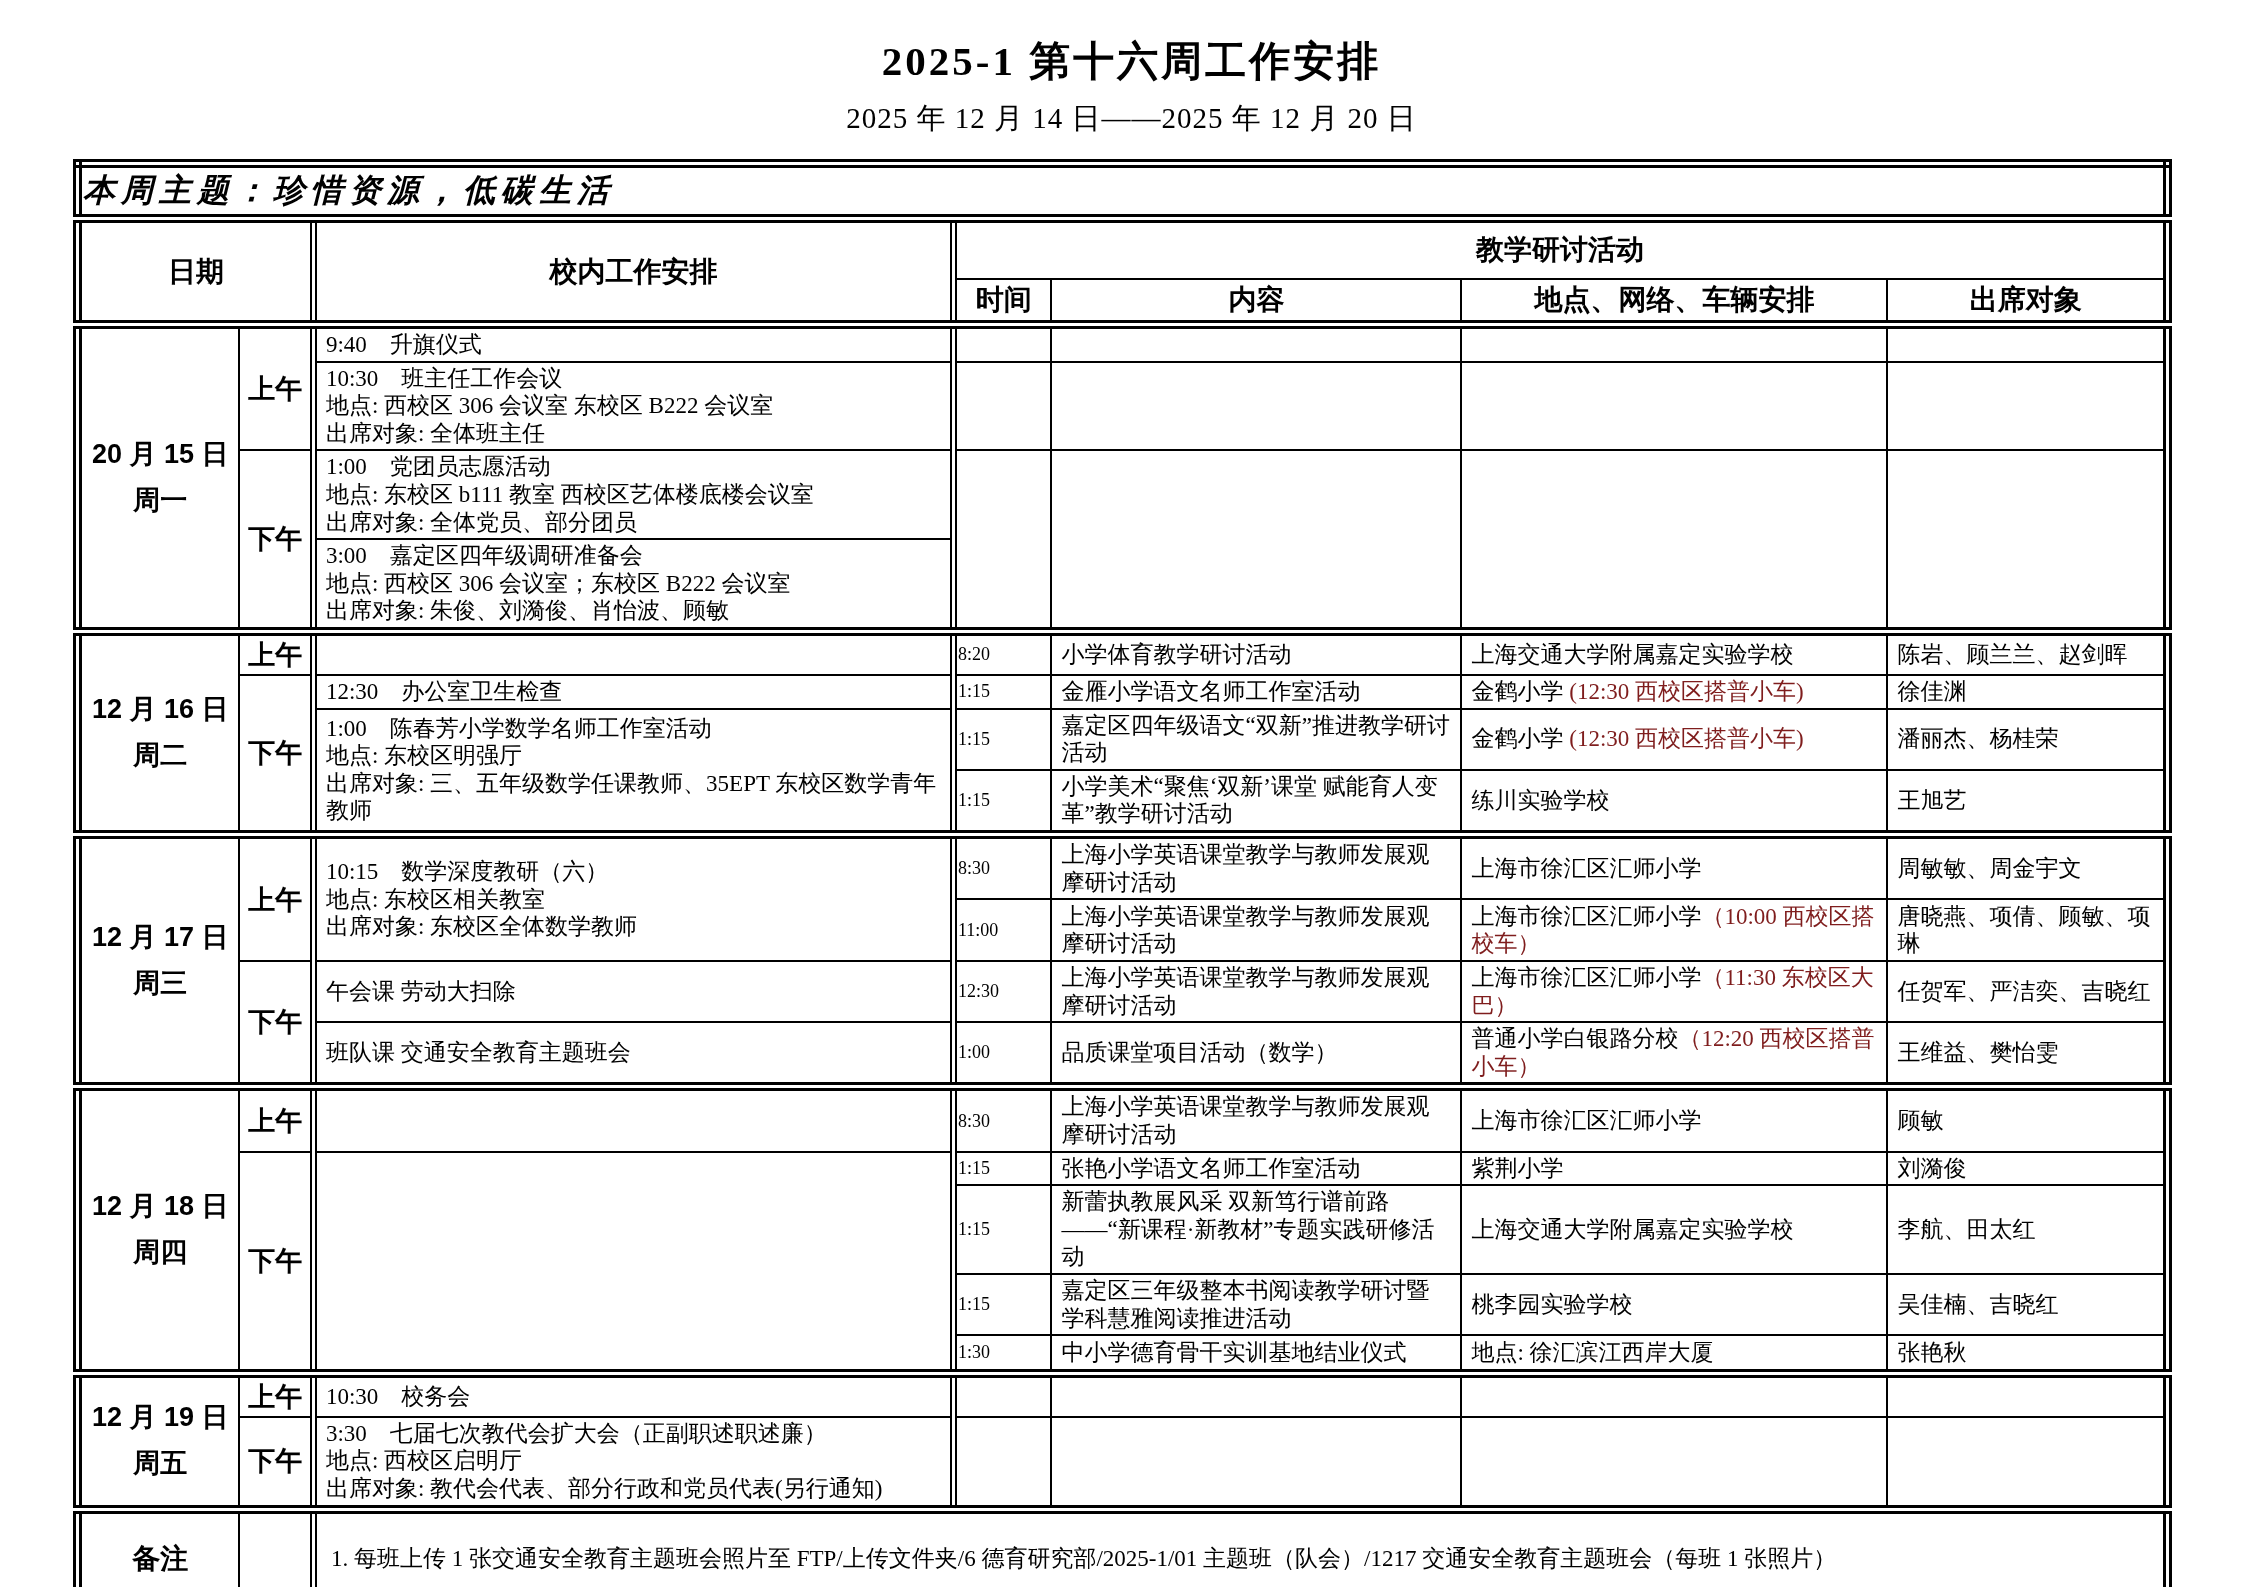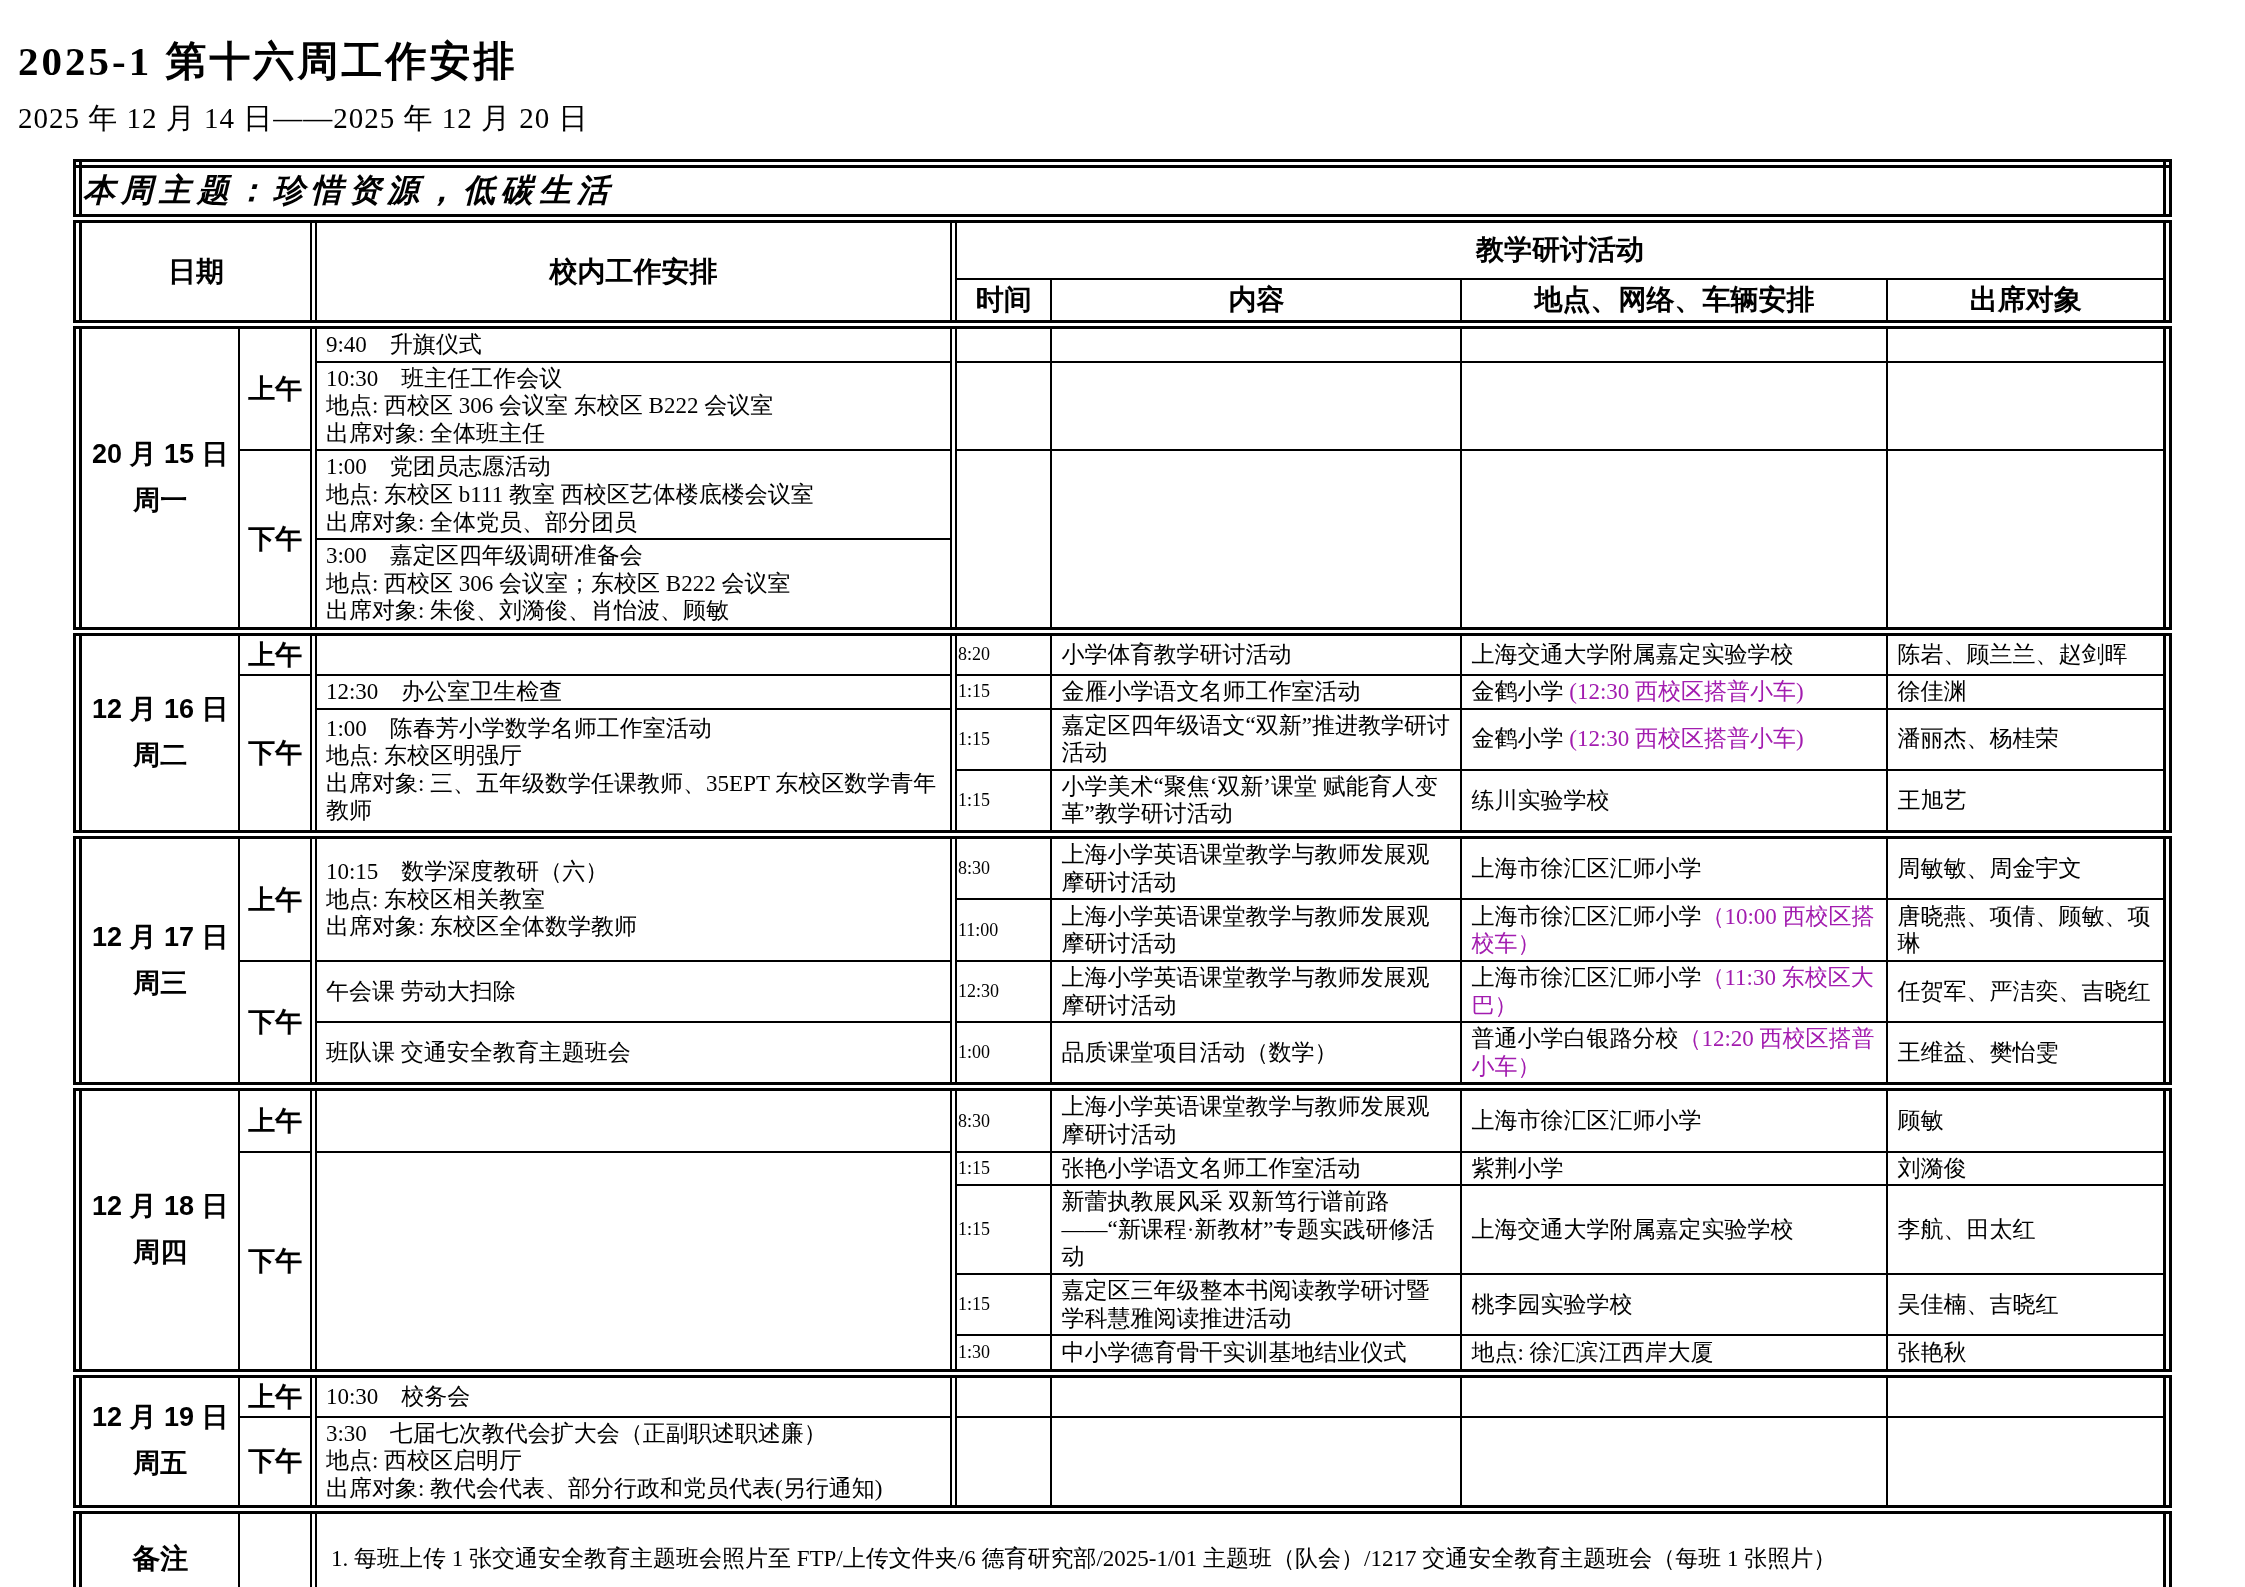--- a/index.html
+++ b/index.html
@@ -8,7 +8,7 @@
     font-family:"Liberation Serif","DejaVu Serif",serif;
     position:relative; overflow:hidden;
   }
-  .titlewrap { padding-top:34px;margin-left:18px; }
+  .titlewrap { text-align:center; padding-top:34px;margin-left:18px; }
   .title {
     font-size:41px; font-weight:bold; letter-spacing:3px;
     font-family:"Liberation Serif","DejaVu Serif",serif;

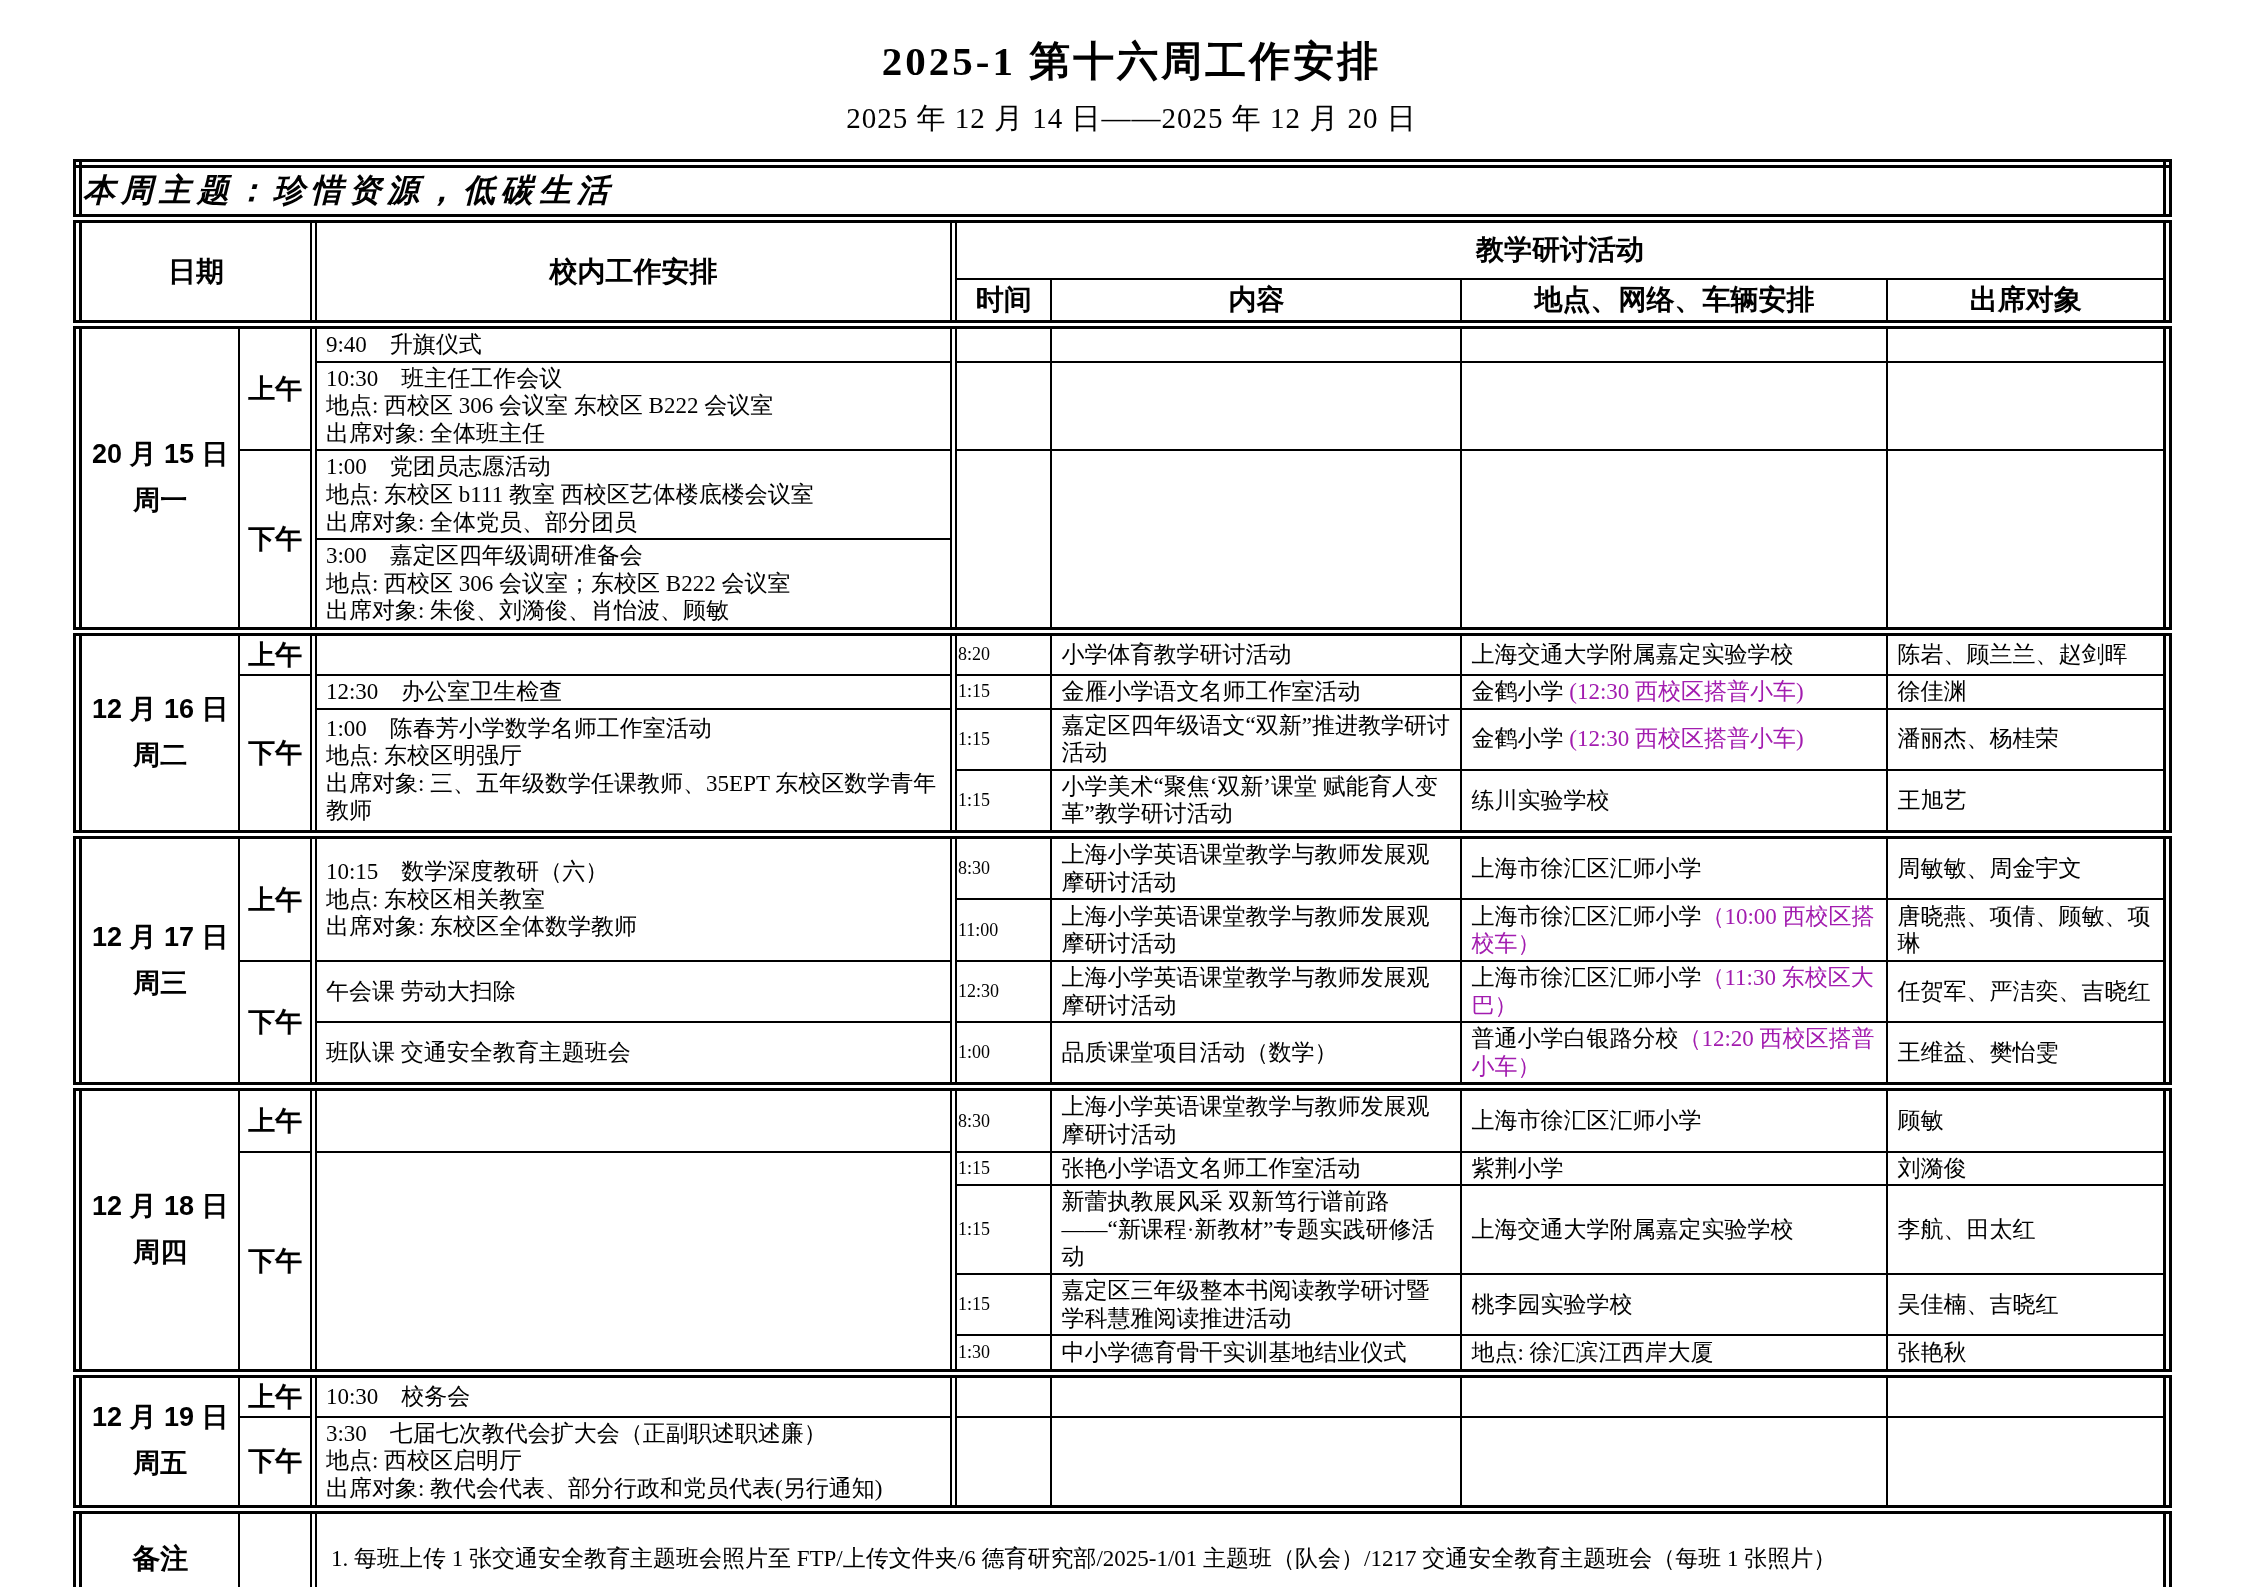--- a/index.html
+++ b/index.html
@@ -49,7 +49,7 @@
     padding:2px 9px; white-space:pre-line;
   }
   .time { font-size:18px; text-align:left; vertical-align:middle; }
-  .red  { color:#a21caf; }
+  .red  { color:#7f1d1d; }
   .note-cell { padding:6px 14px; }
 </style>
 </head>

